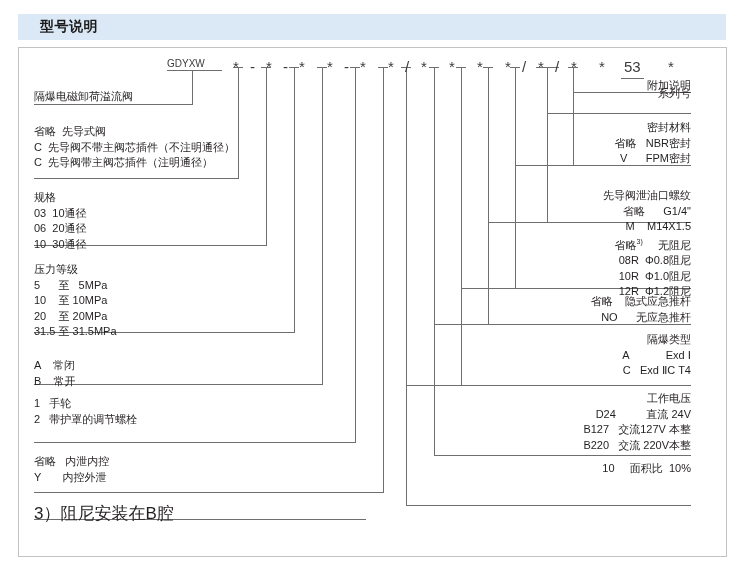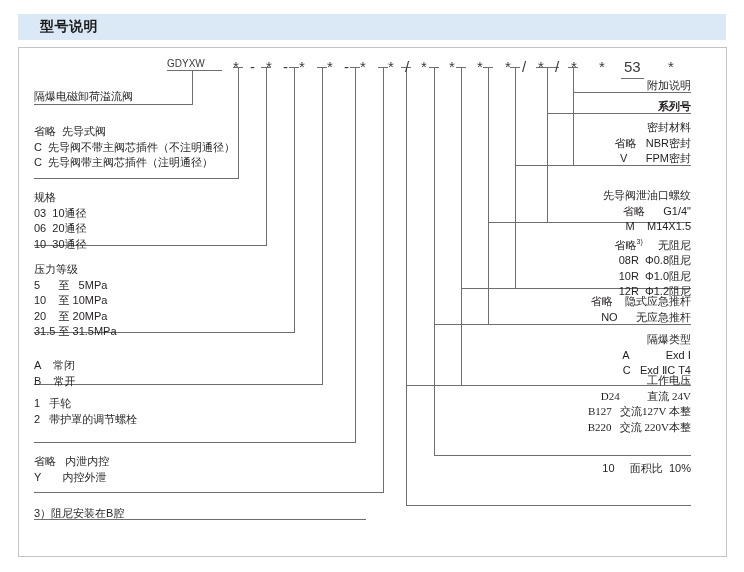--- a/index.html
+++ b/index.html
@@ -183,7 +183,7 @@
       <div class="blk rt" style="left: 400px; width: 291px; top: 78px;">
         <div class="row">附加说明</div>
       </div>
-      <div class="blk rt" style="left: 400px; width: 291px; top: 99px; font-weight: bold;">
+      <div class="blk rt" style="left: 400px; width: 291px; top: 86px;">
         <div class="row">系列号</div>
       </div>
       <div class="blk rt" style="left: 400px; width: 291px; top: 120px;">

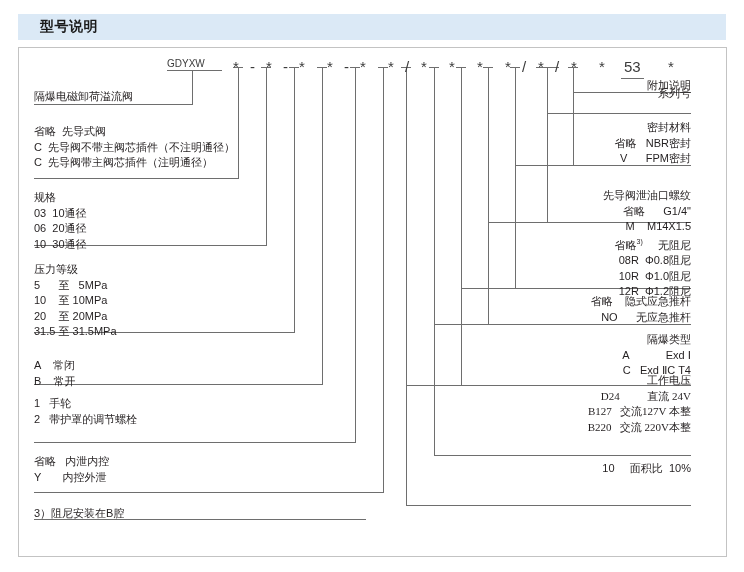--- a/index.html
+++ b/index.html
@@ -211,7 +211,7 @@
         <div class="row">A            Exd Ⅰ</div>
         <div class="row">C   Exd ⅡC T4</div>
       </div>
-      <div class="blk rt" style="left: 400px; width: 291px; top: 373px; font-family: Liberation Serif, serif;">
+      <div class="blk rt" style="left: 400px; width: 291px; top: 391px;">
         <div class="row">工作电压</div>
         <div class="row">D24          直流 24V</div>
         <div class="row">B127   交流127V 本整</div>

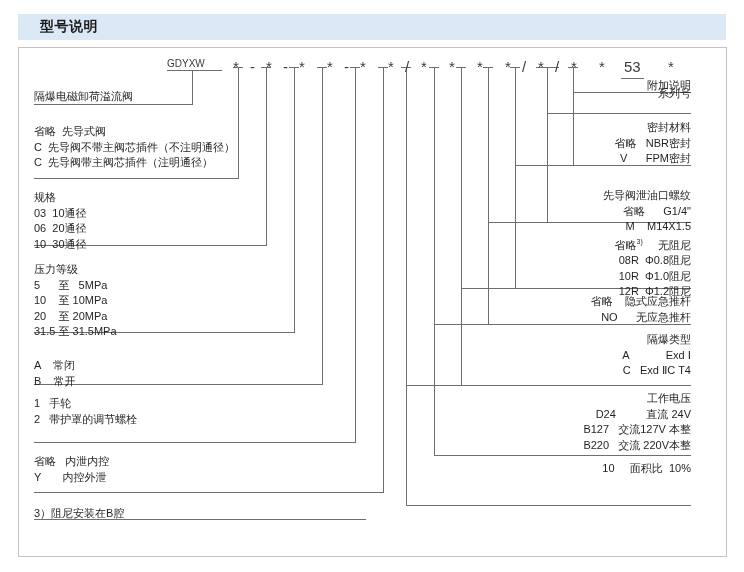--- a/index.html
+++ b/index.html
@@ -20,7 +20,7 @@
   svg.lines{position:absolute;left:0;top:0;width:744px;height:572px;pointer-events:none;}
 
   
-  .t{position:absolute;font-size:11px;line-height:15px;white-space:pre;color:#231f20;}
+  .t{position:absolute;font-size:17px;line-height:15px;white-space:pre;color:#231f20;}
   .code{position:absolute;font-size:10px;letter-spacing:0px;white-space:pre;color:#3b3b3b;}
   .mono-star{position:absolute;font-size:15px;white-space:pre;color:#3b3b3b;}
   .sup{font-size:7px;vertical-align:super;}

